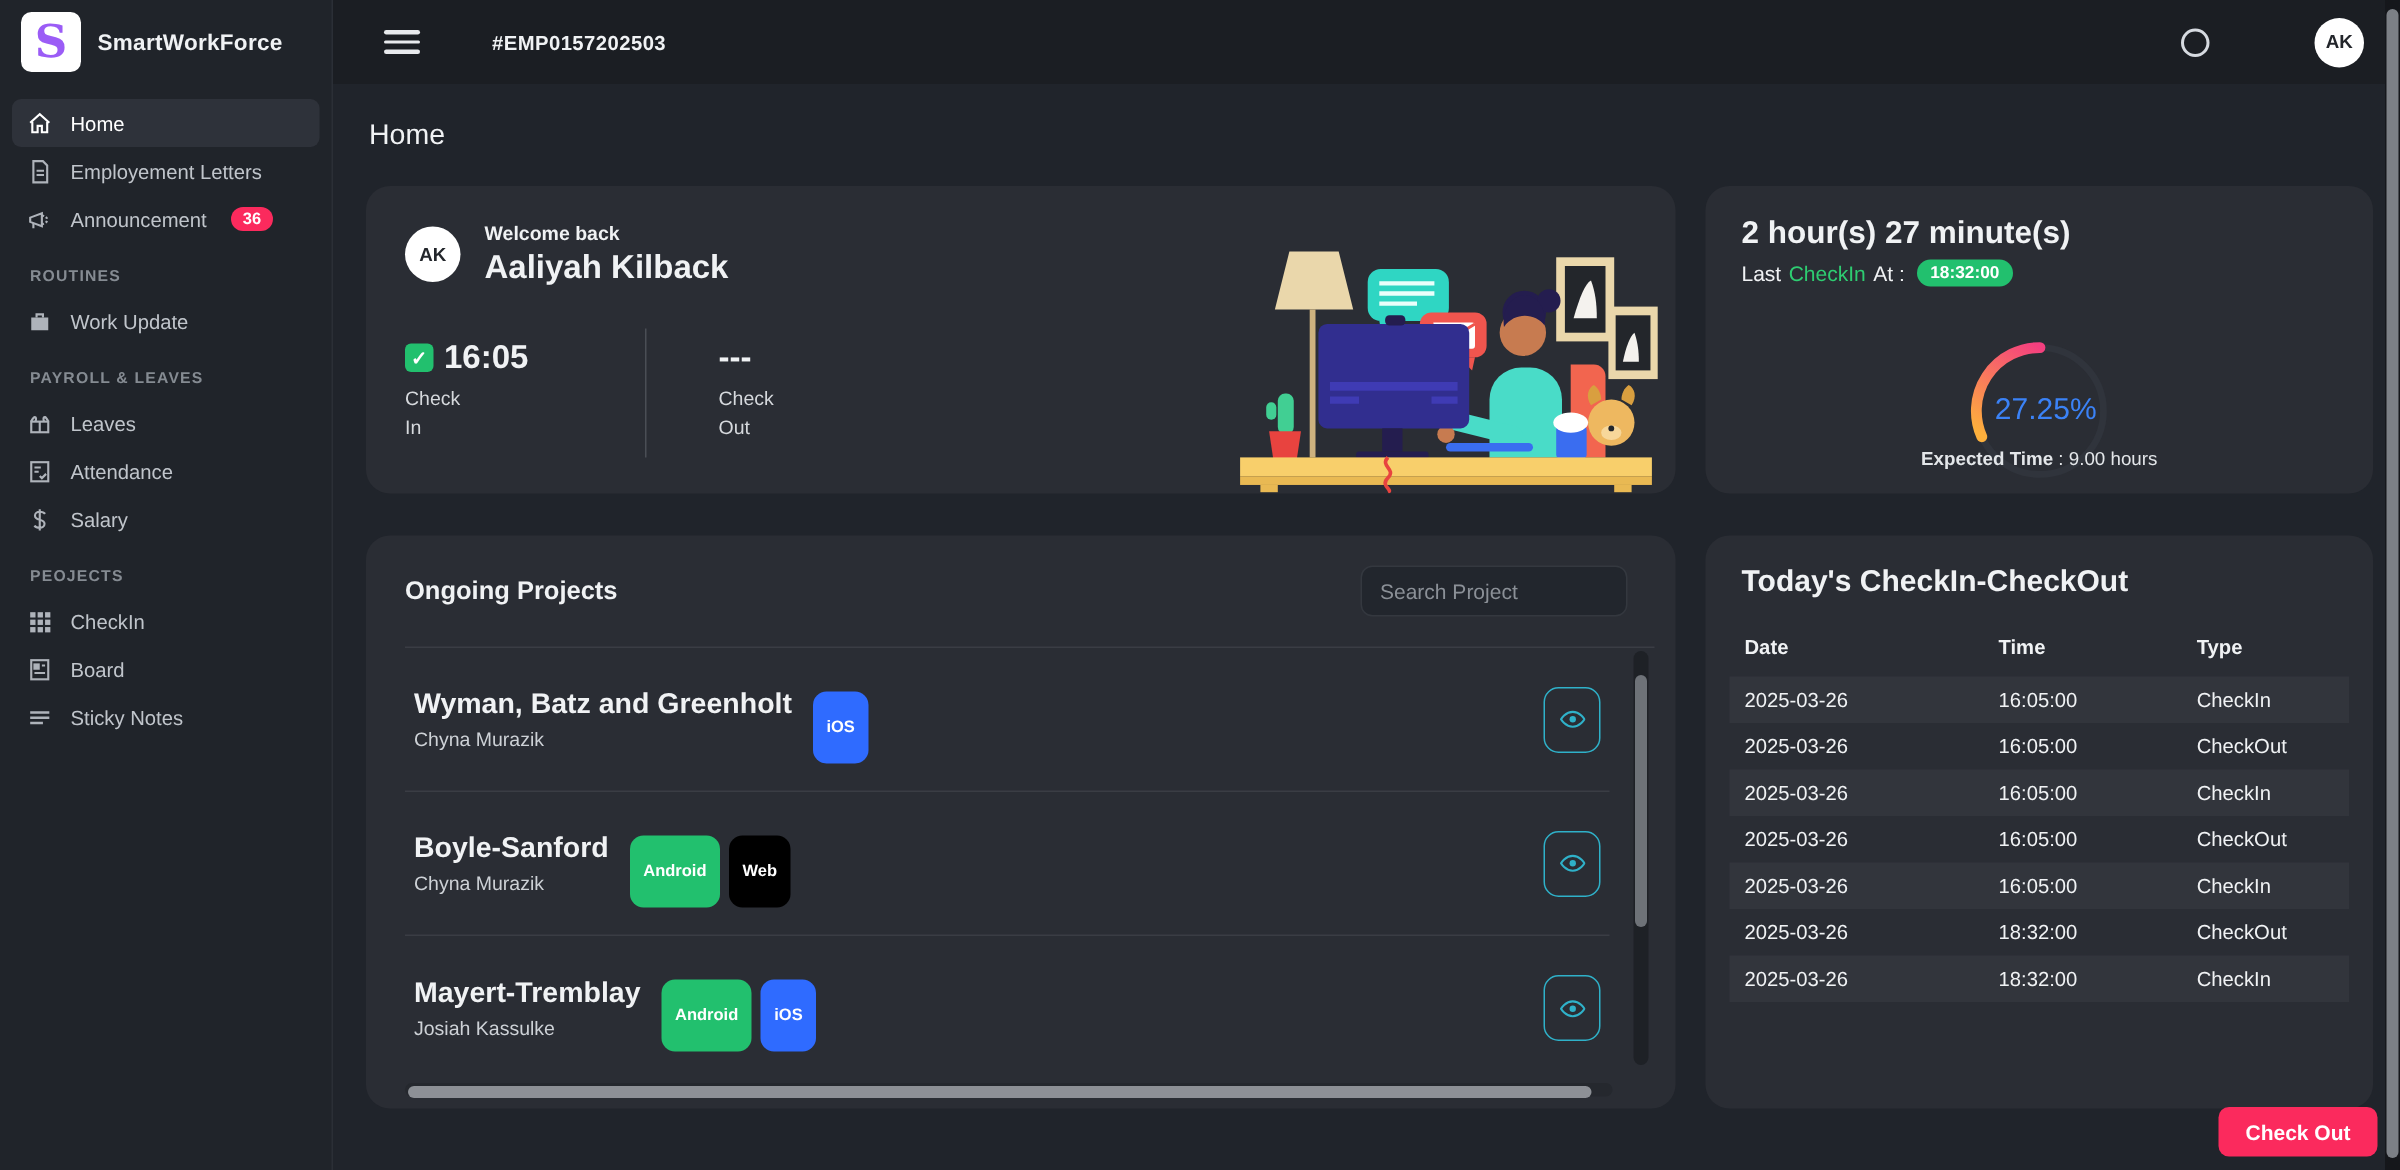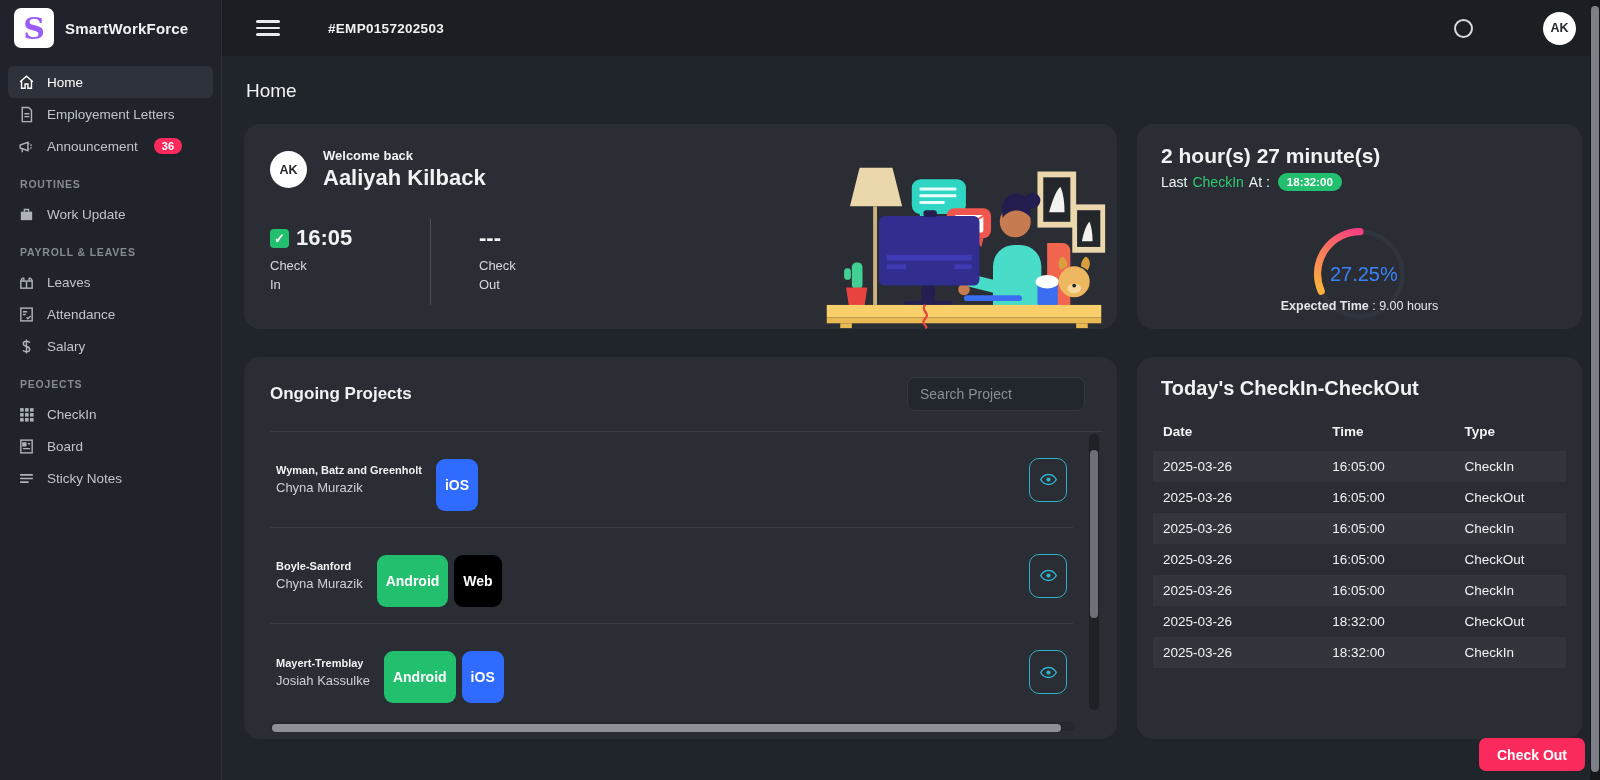--- a/index.html
+++ b/index.html
@@ -89,7 +89,7 @@
   .projects-list{margin-top:20px;flex:1;position:relative;border-top:1px solid #3a3d44;padding-right:30px;}
   .project-row{height:96px;display:flex;align-items:center;border-bottom:1px solid #3a3d44;padding:0 6px;}
   .project-info{display:flex;align-items:center;gap:14px;}
-  .project-name{font-size:11px;font-weight:bold;}
+  .project-name{font-size:19px;font-weight:bold;}
   .project-owner{font-size:13px;color:#cdd1d6;margin-top:4px;}
   .platform-badges{display:flex;gap:6px;margin-top:10px;}
   .badge{color:#fff;font-size:14px;font-weight:bold;padding:18px 9px;border-radius:9px;}

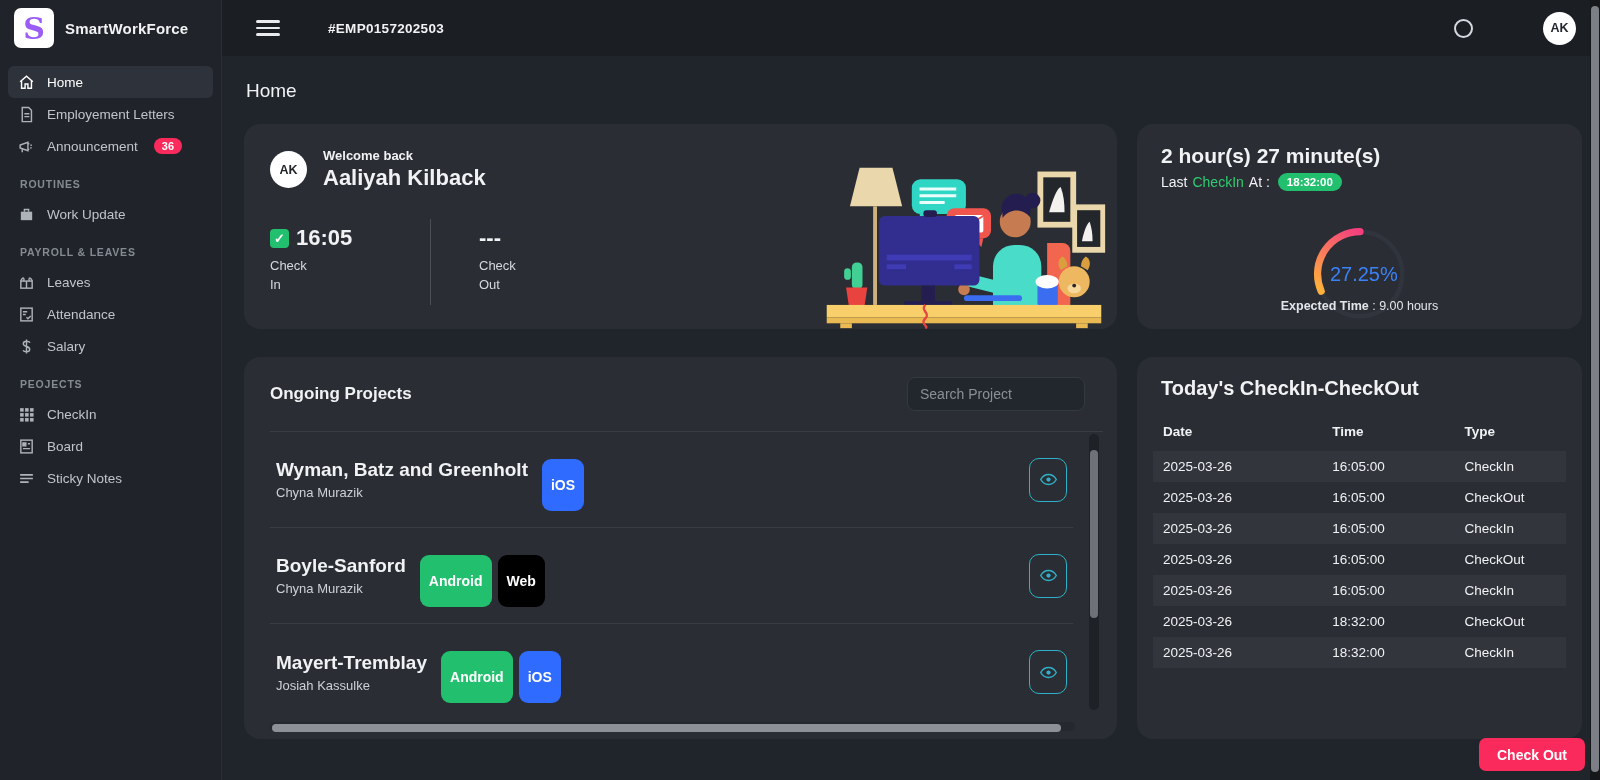--- a/index.html
+++ b/index.html
@@ -92,7 +92,7 @@
   .project-name{font-size:19px;font-weight:bold;}
   .project-owner{font-size:13px;color:#cdd1d6;margin-top:4px;}
   .platform-badges{display:flex;gap:6px;margin-top:10px;}
-  .badge{color:#fff;font-size:14px;font-weight:bold;padding:18px 9px;border-radius:9px;}
+  .badge{color:#fff;font-size:11px;font-weight:bold;padding:18px 9px;border-radius:9px;}
   .row-spacer{flex:1;}
   .eye-btn{width:38px;height:44px;border:1.5px solid var(--accent-teal);background:transparent;border-radius:10px;
     color:var(--accent-teal);display:flex;align-items:center;justify-content:center;cursor:pointer;}

